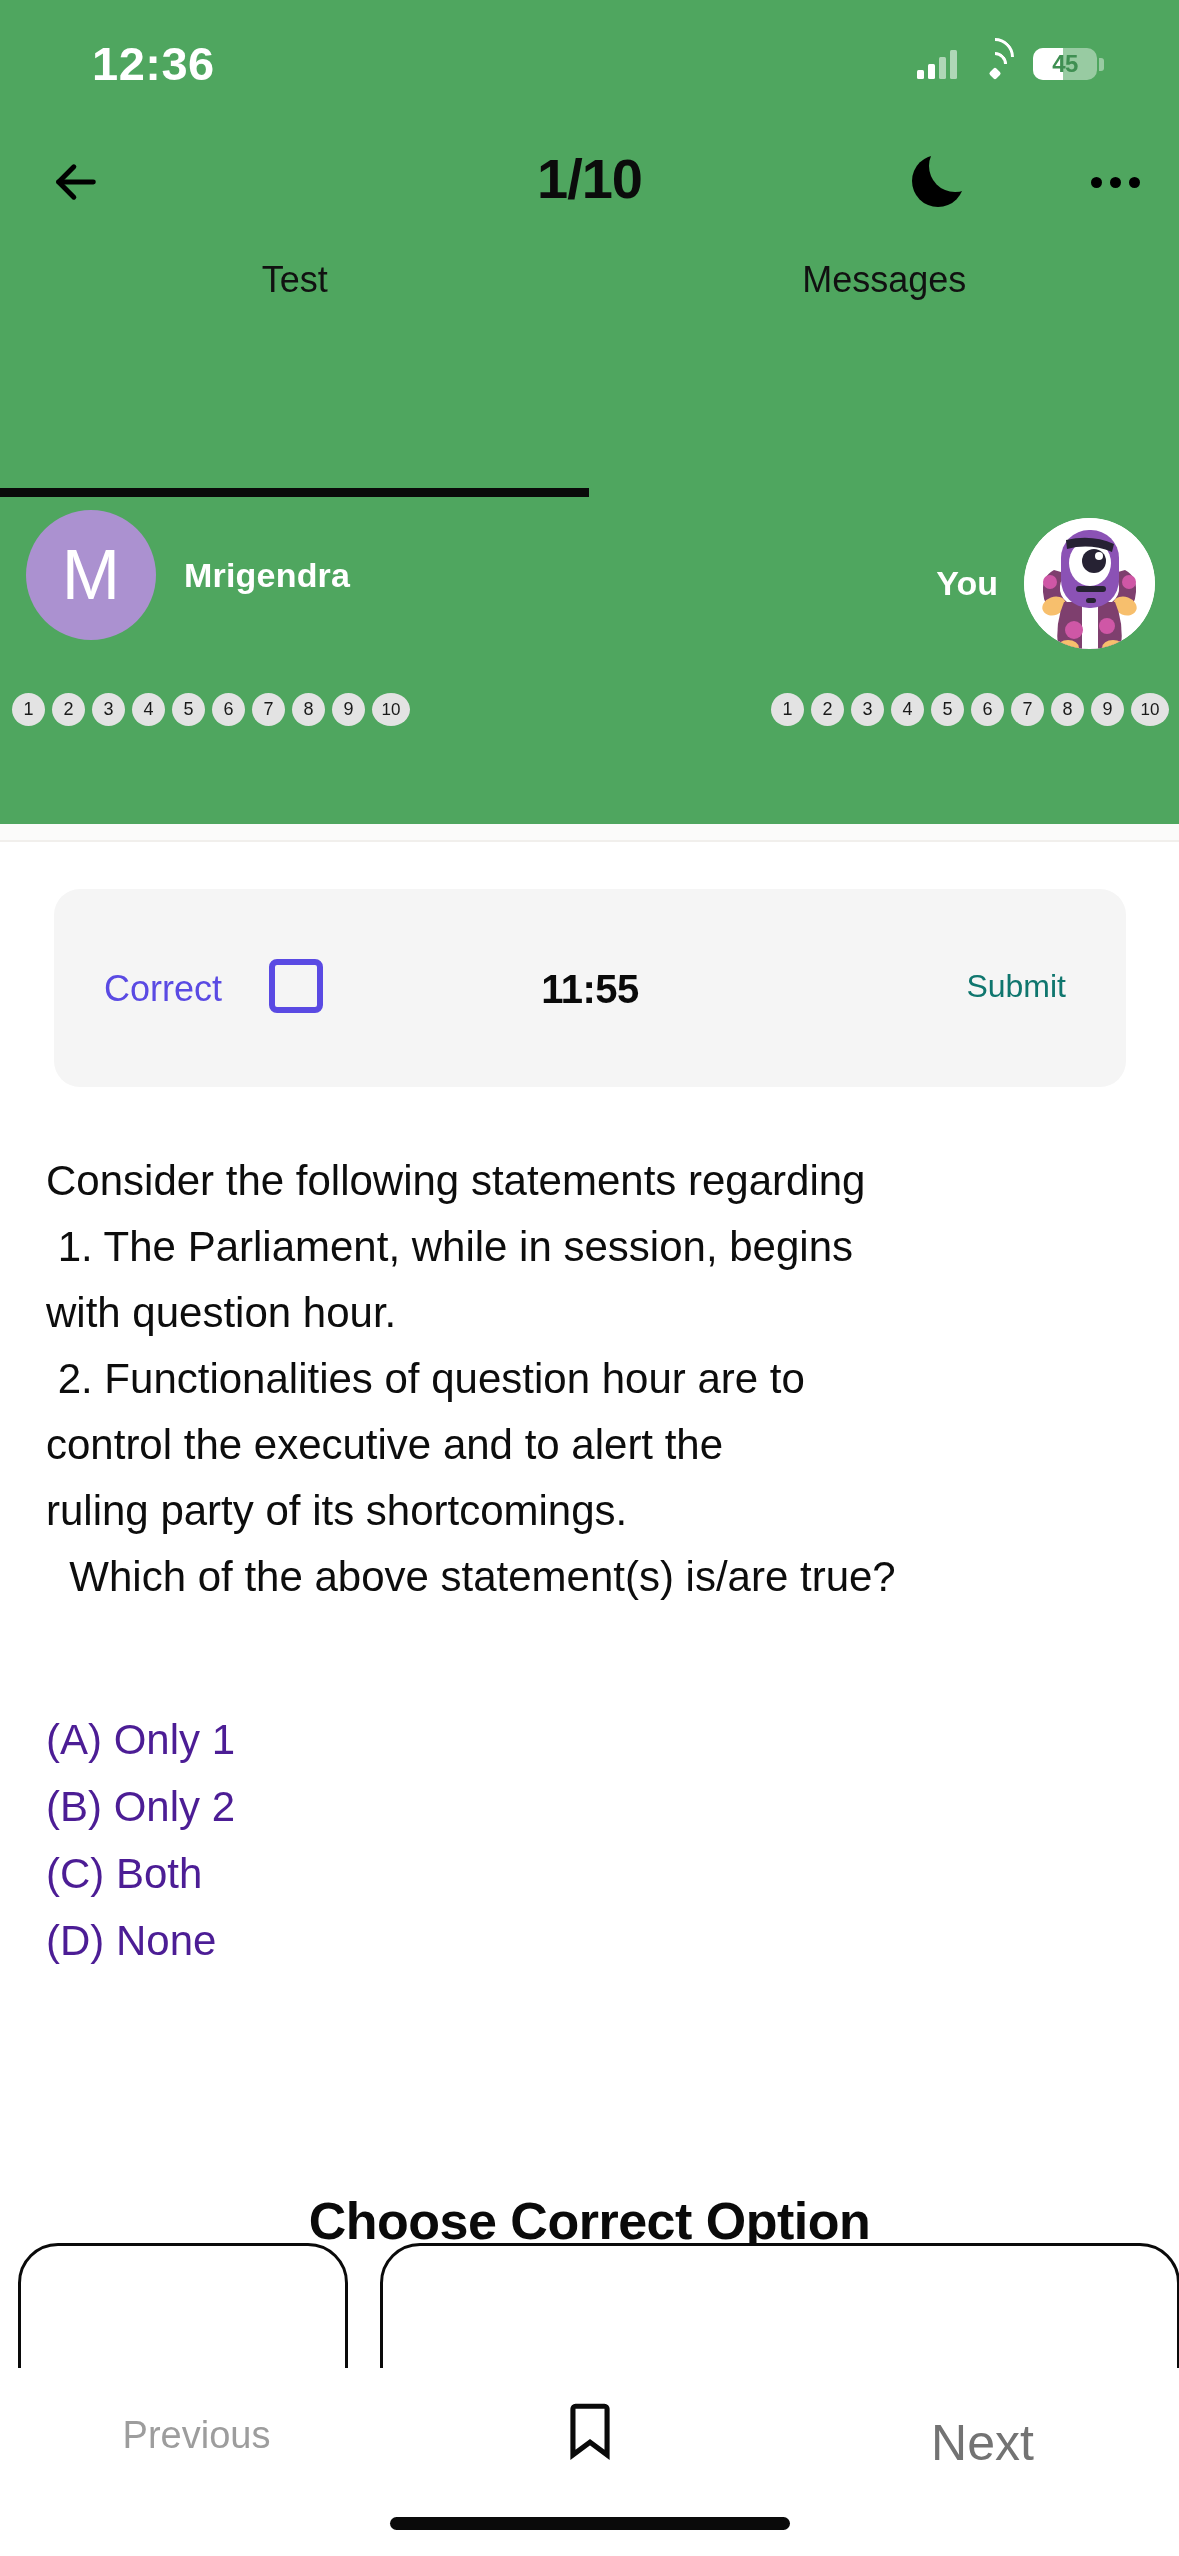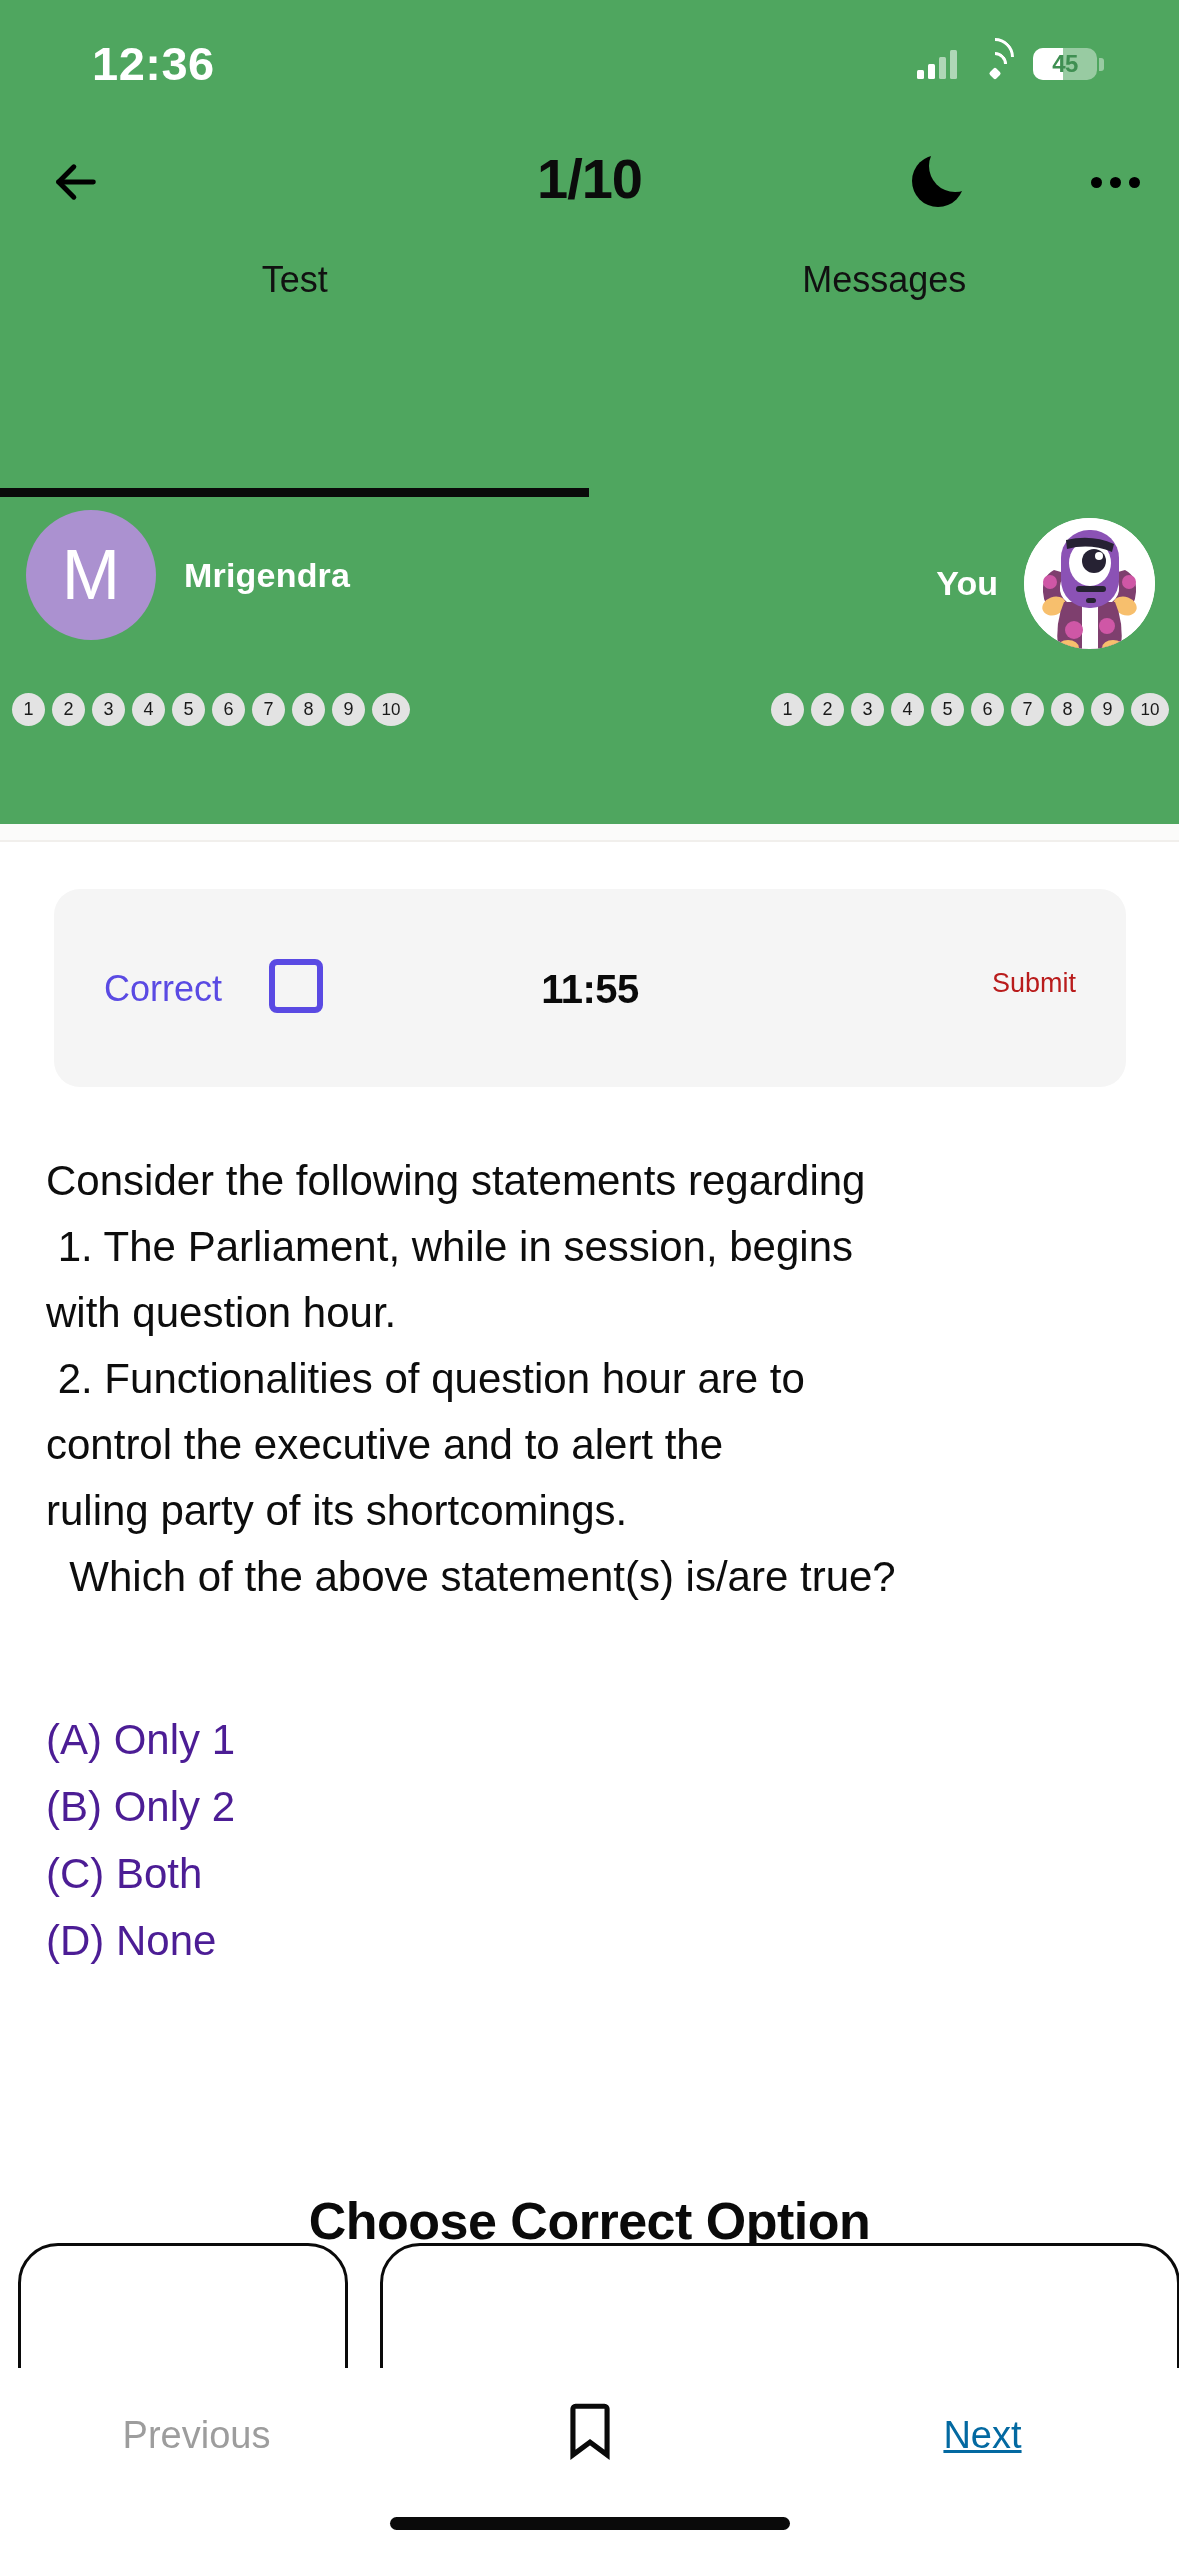--- a/index.html
+++ b/index.html
@@ -162,7 +162,7 @@
     font-size:40px; font-weight:bold; color:#0a0a0a; letter-spacing:-0.5px;
   }
   .submit-label {
-    position:absolute; right:50px; top:79px; font-size:27px; color:#b91c1c;
+    position:absolute; right:60px; top:79px; font-size:32px; color:#0f766e;
   }
 
   

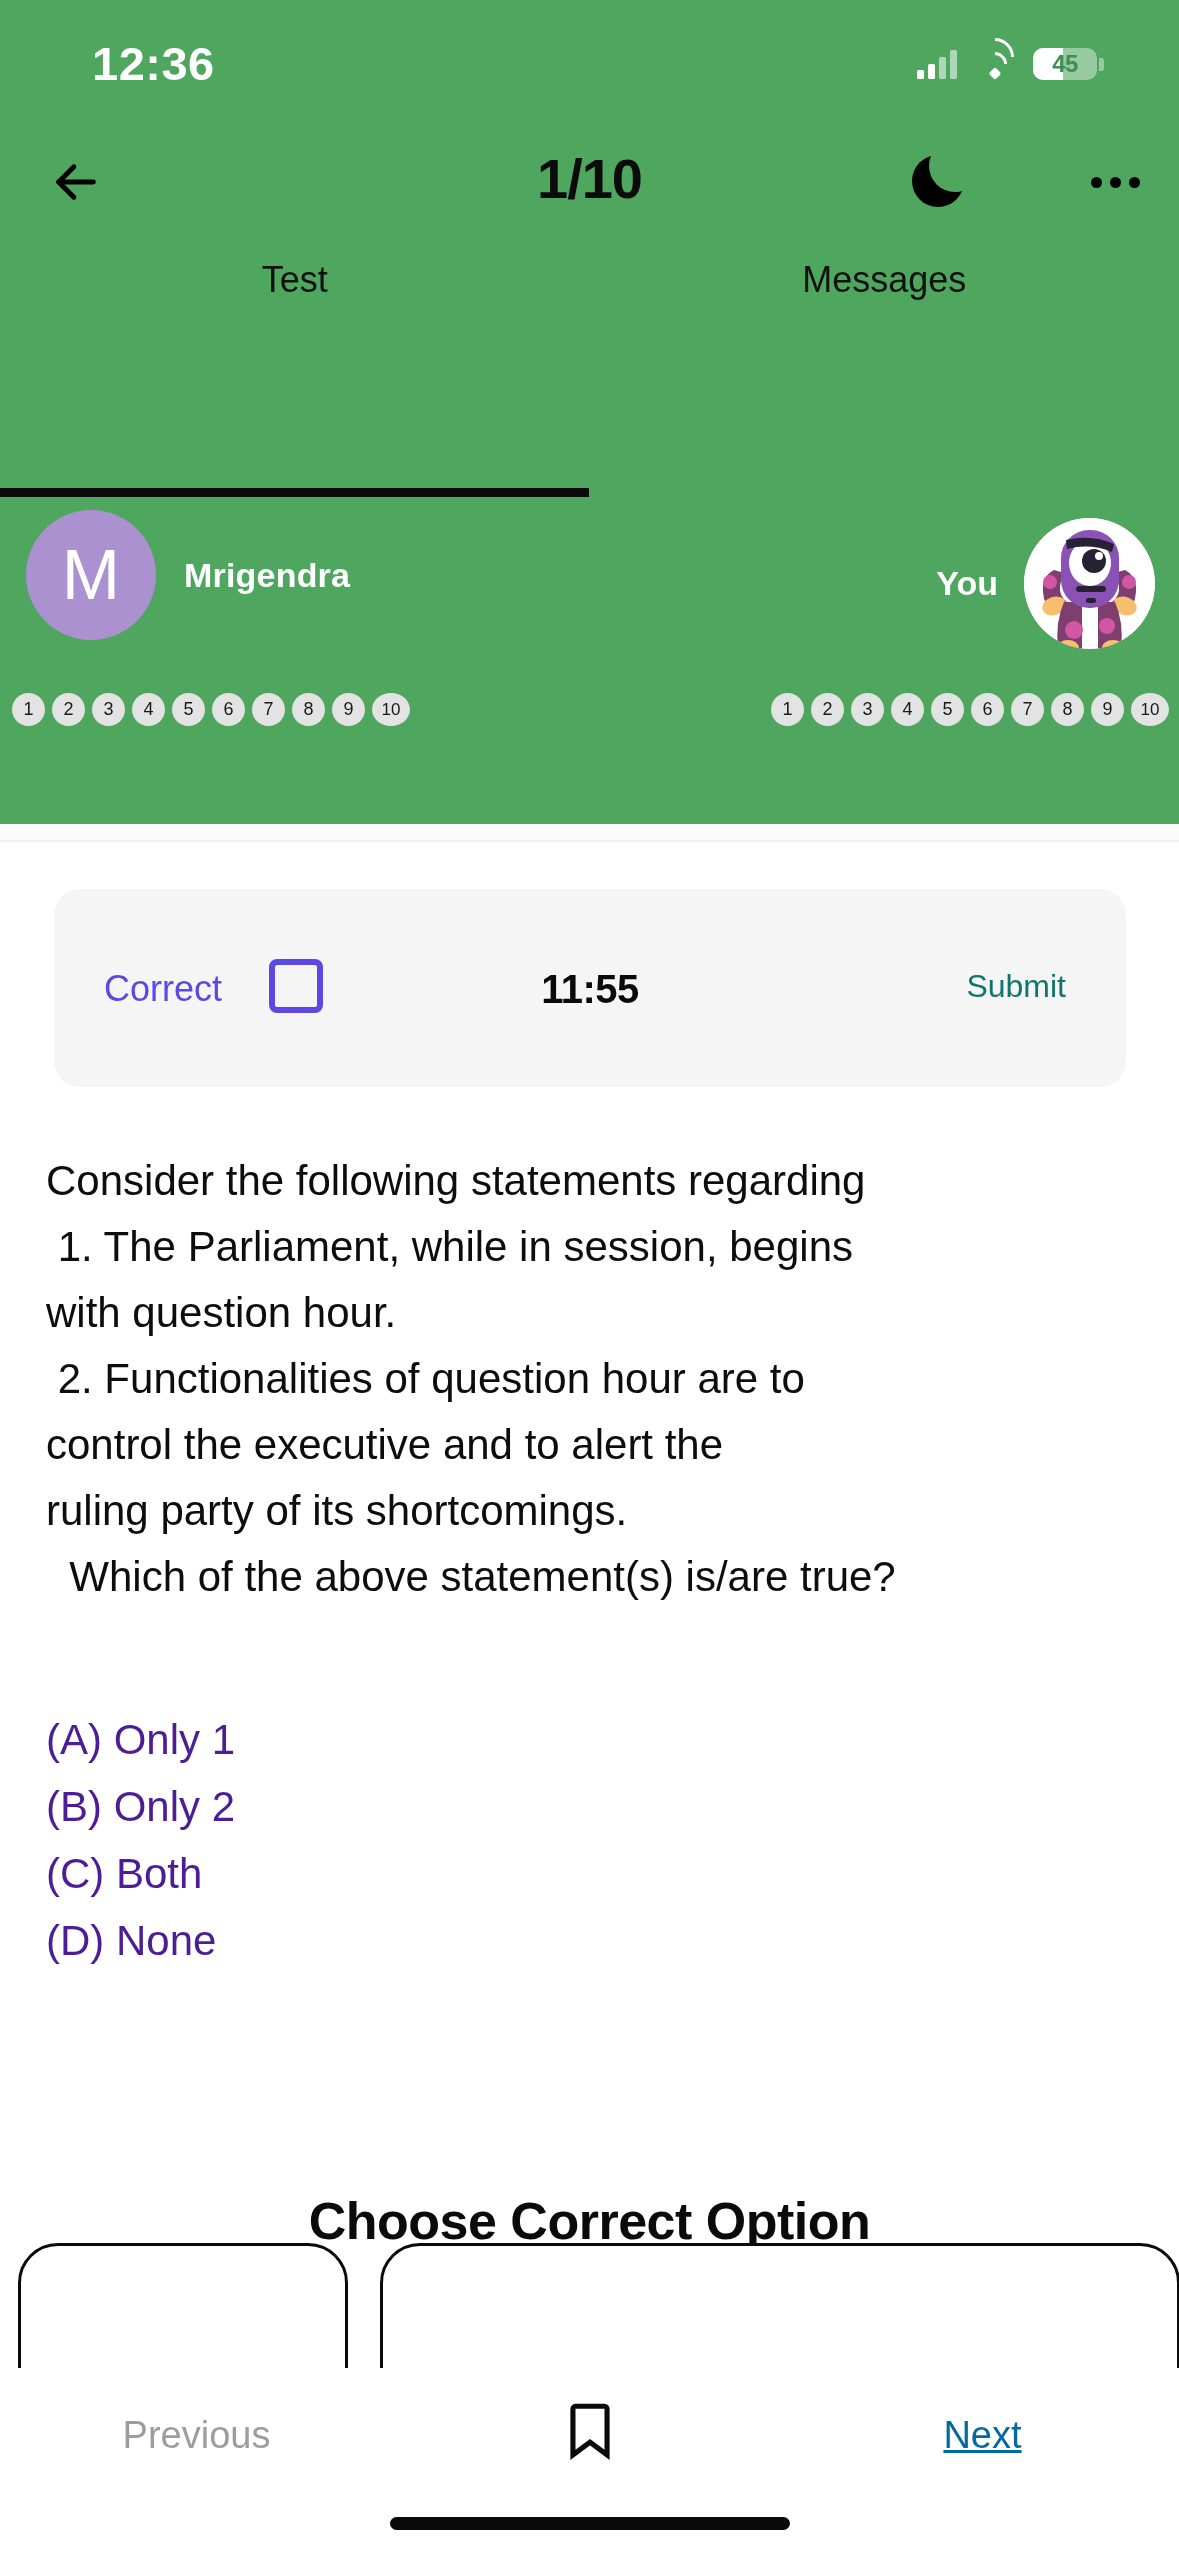--- a/index.html
+++ b/index.html
@@ -211,7 +211,7 @@
   .nav-book svg { width:42px; height:58px; }
   .nav-next {
     position:absolute; right:0; top:46px; width:393px; text-align:center;
-    font-size:38px; color:#0369a1;text-decoration:underline;
+    font-size:50px; color:#737373;
   }
   .home-indicator {
     position:absolute; left:50%; transform:translateX(-50%); bottom:26px;

